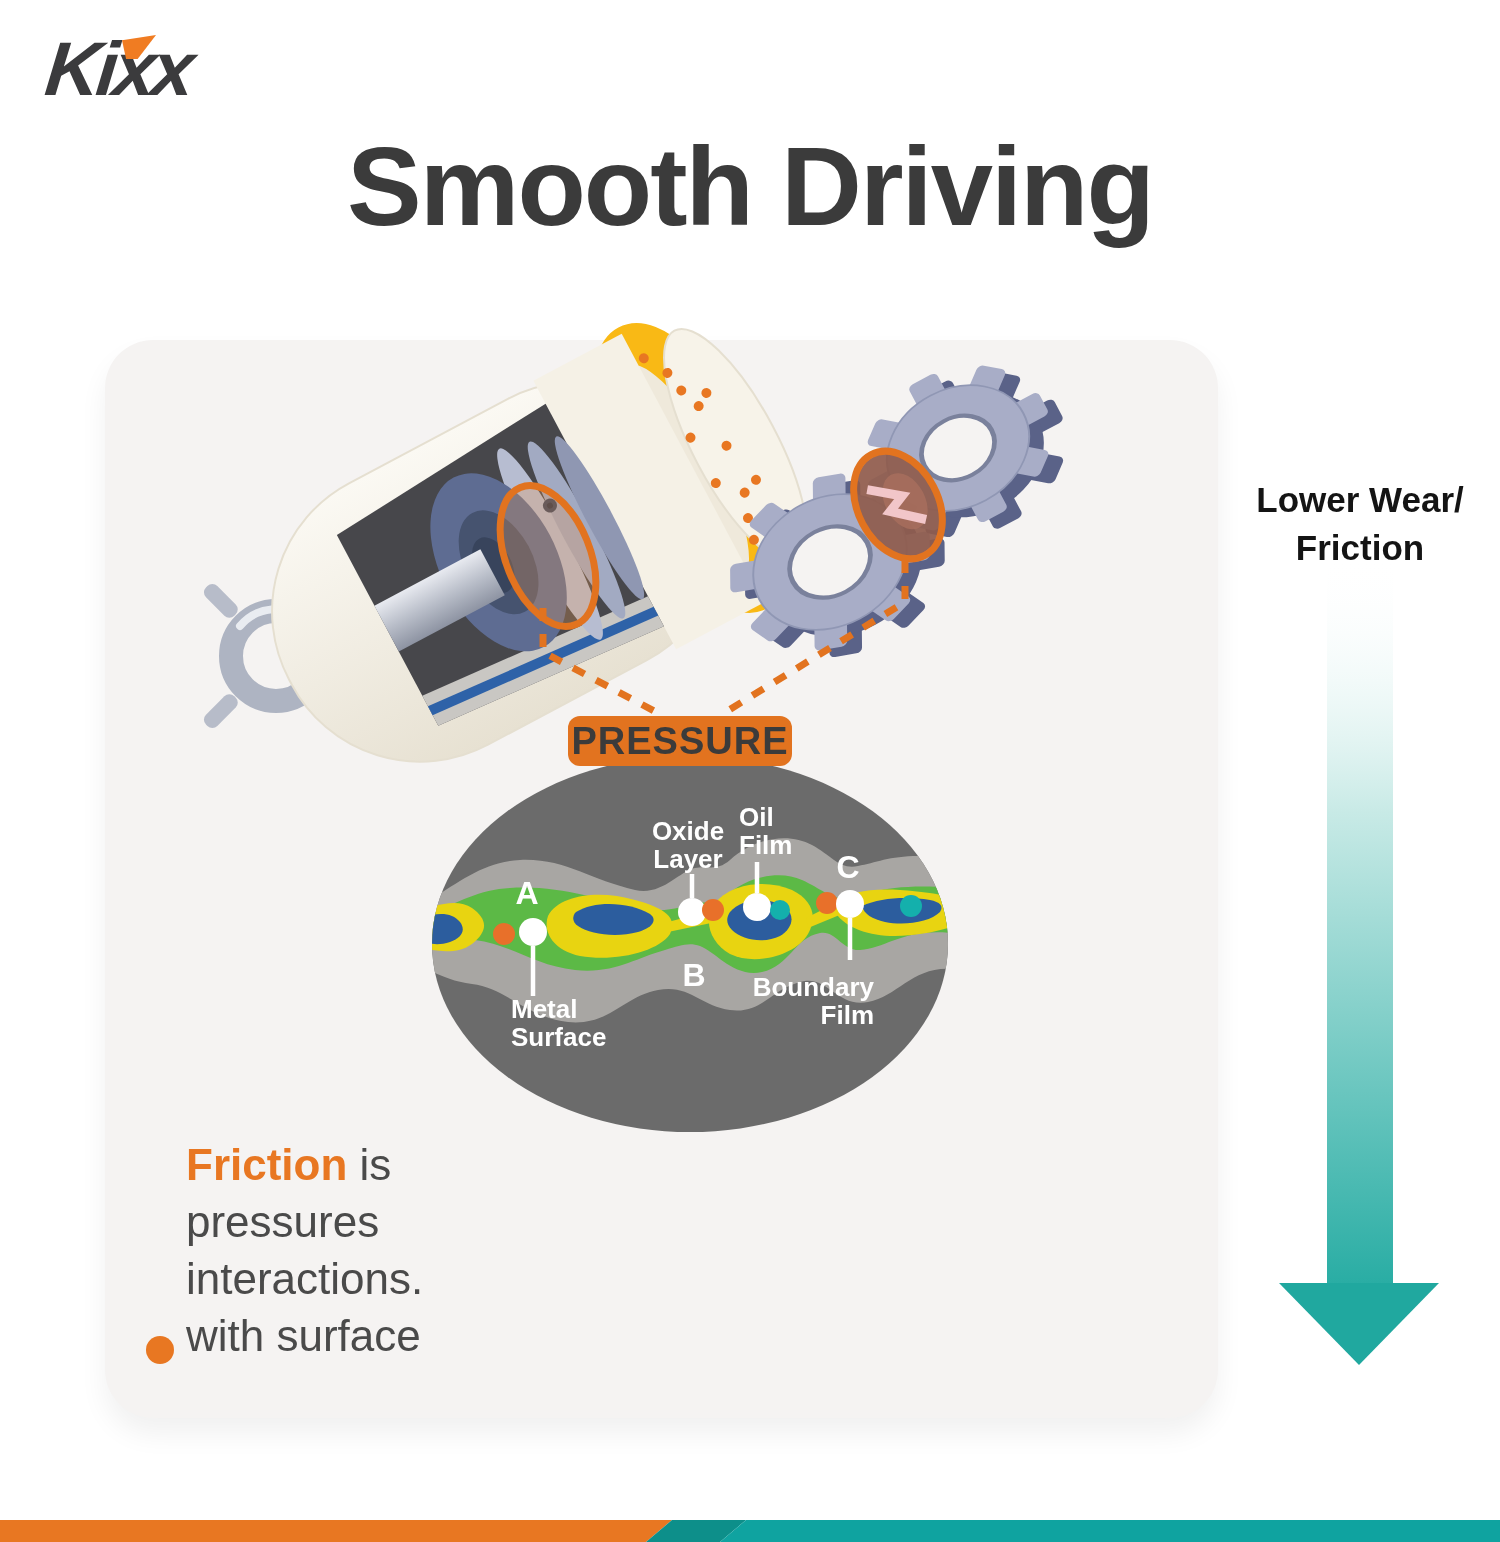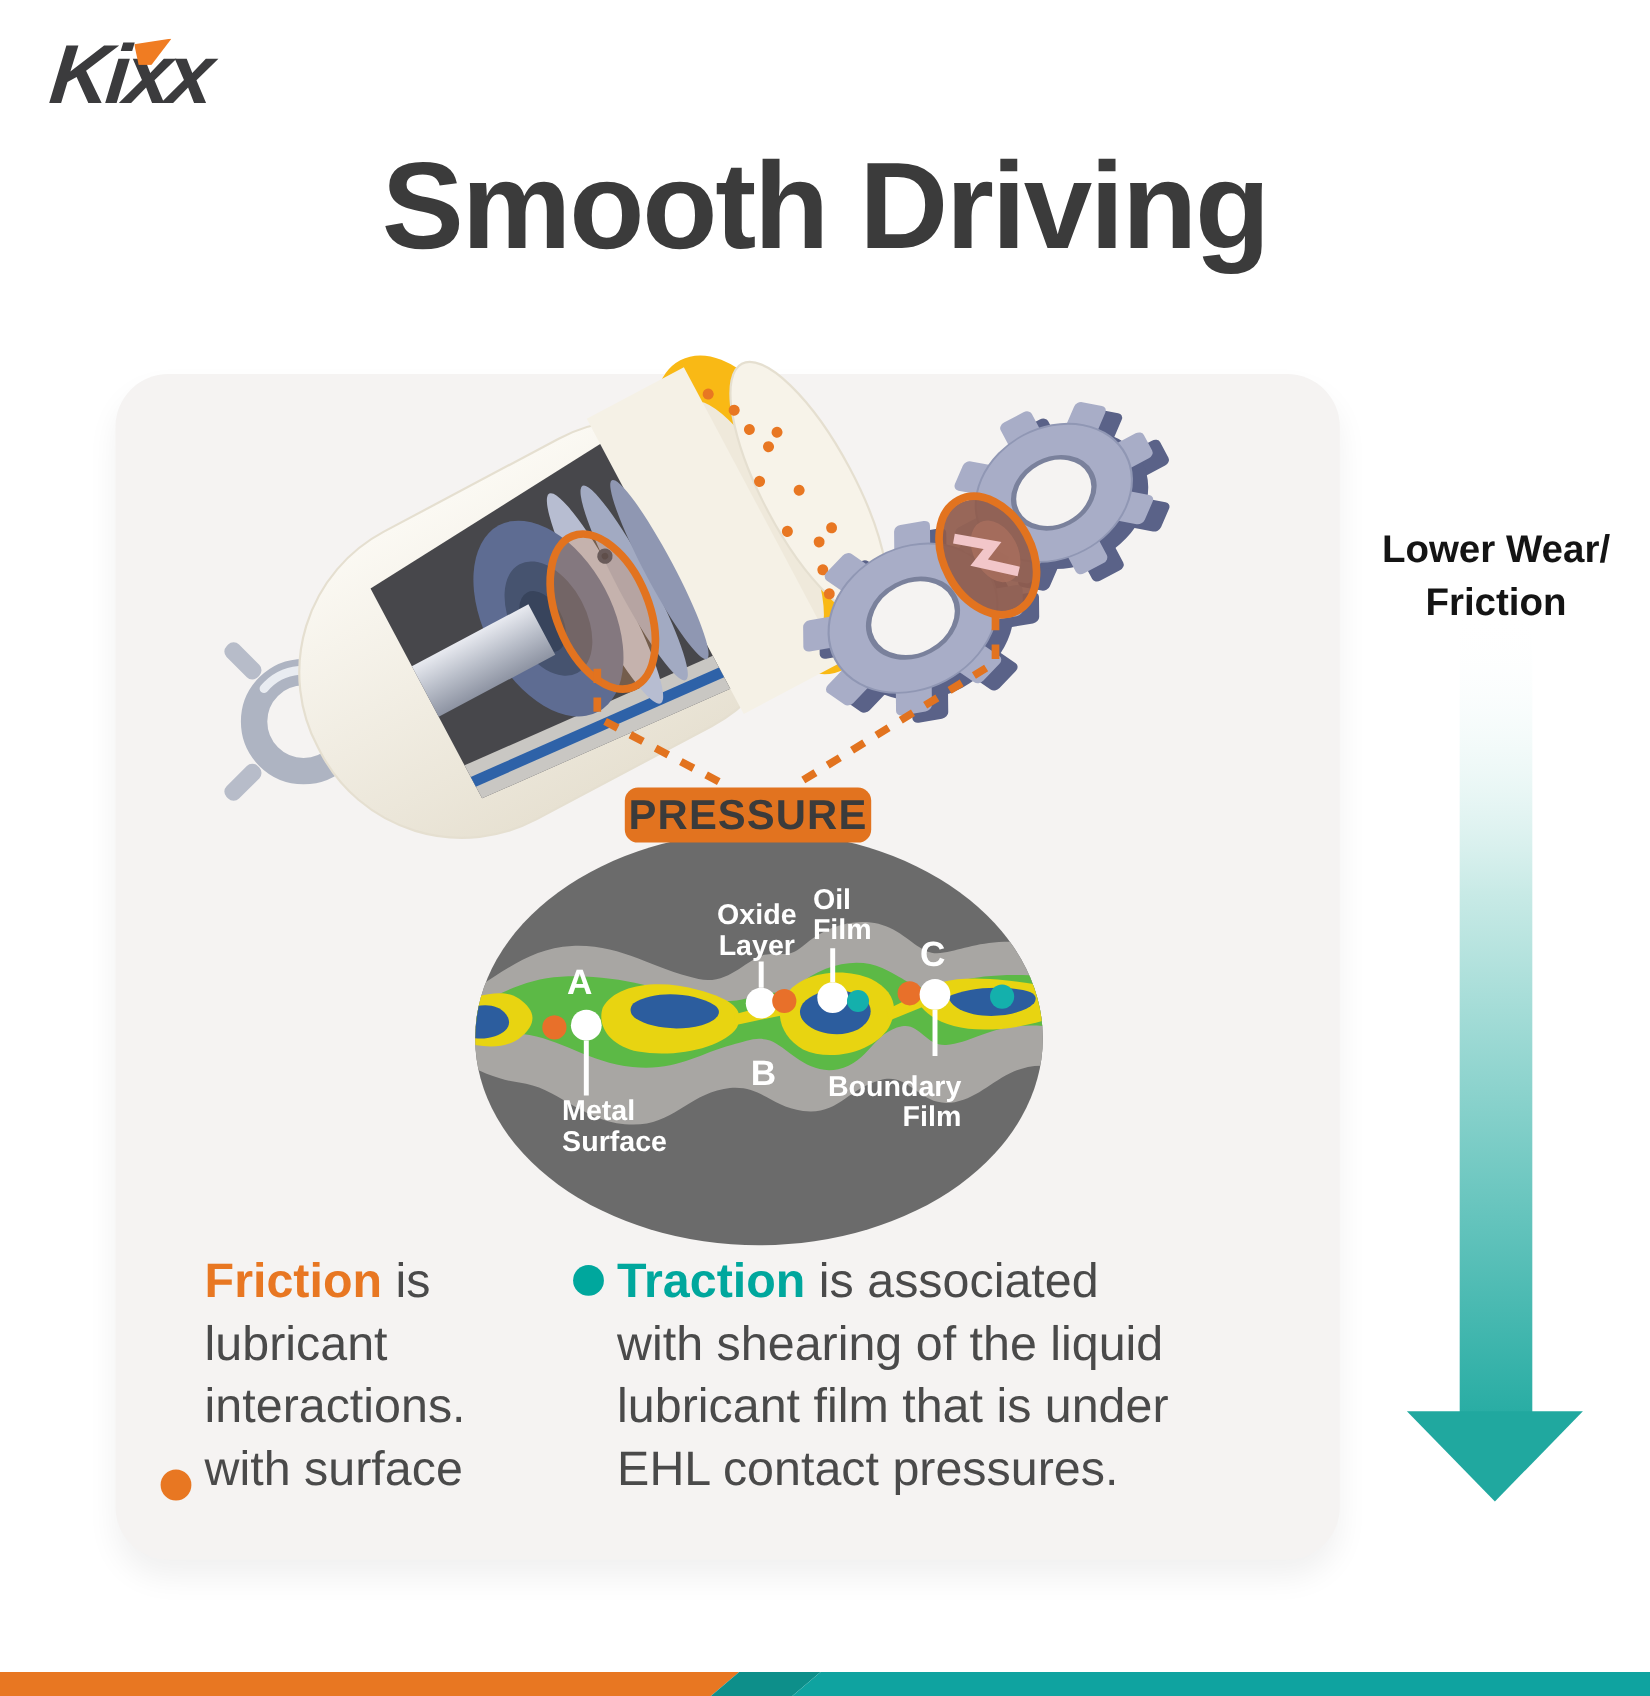--- a/index.html
+++ b/index.html
@@ -351,15 +351,6 @@
     </div>
   </div>
 
-  <div id="bullet-2" class="bullet">
-    <span class="dot dot-teal"></span>
-    <div class="btxt">
-      <div class="line"><span class="term t-teal">Traction</span><span> is associated</span></div>
-      <div class="line">with shearing of the liquid</div>
-      <div class="line">lubricant film that is under</div>
-      <div class="line">EHL contact pressures.</div>
-    </div>
-  </div>
 
   <svg id="footer" width="1500" height="22" viewBox="0 0 1500 22">
     <polygon points="0,0 672,0 646,22 0,22" fill="#E87722"></polygon>

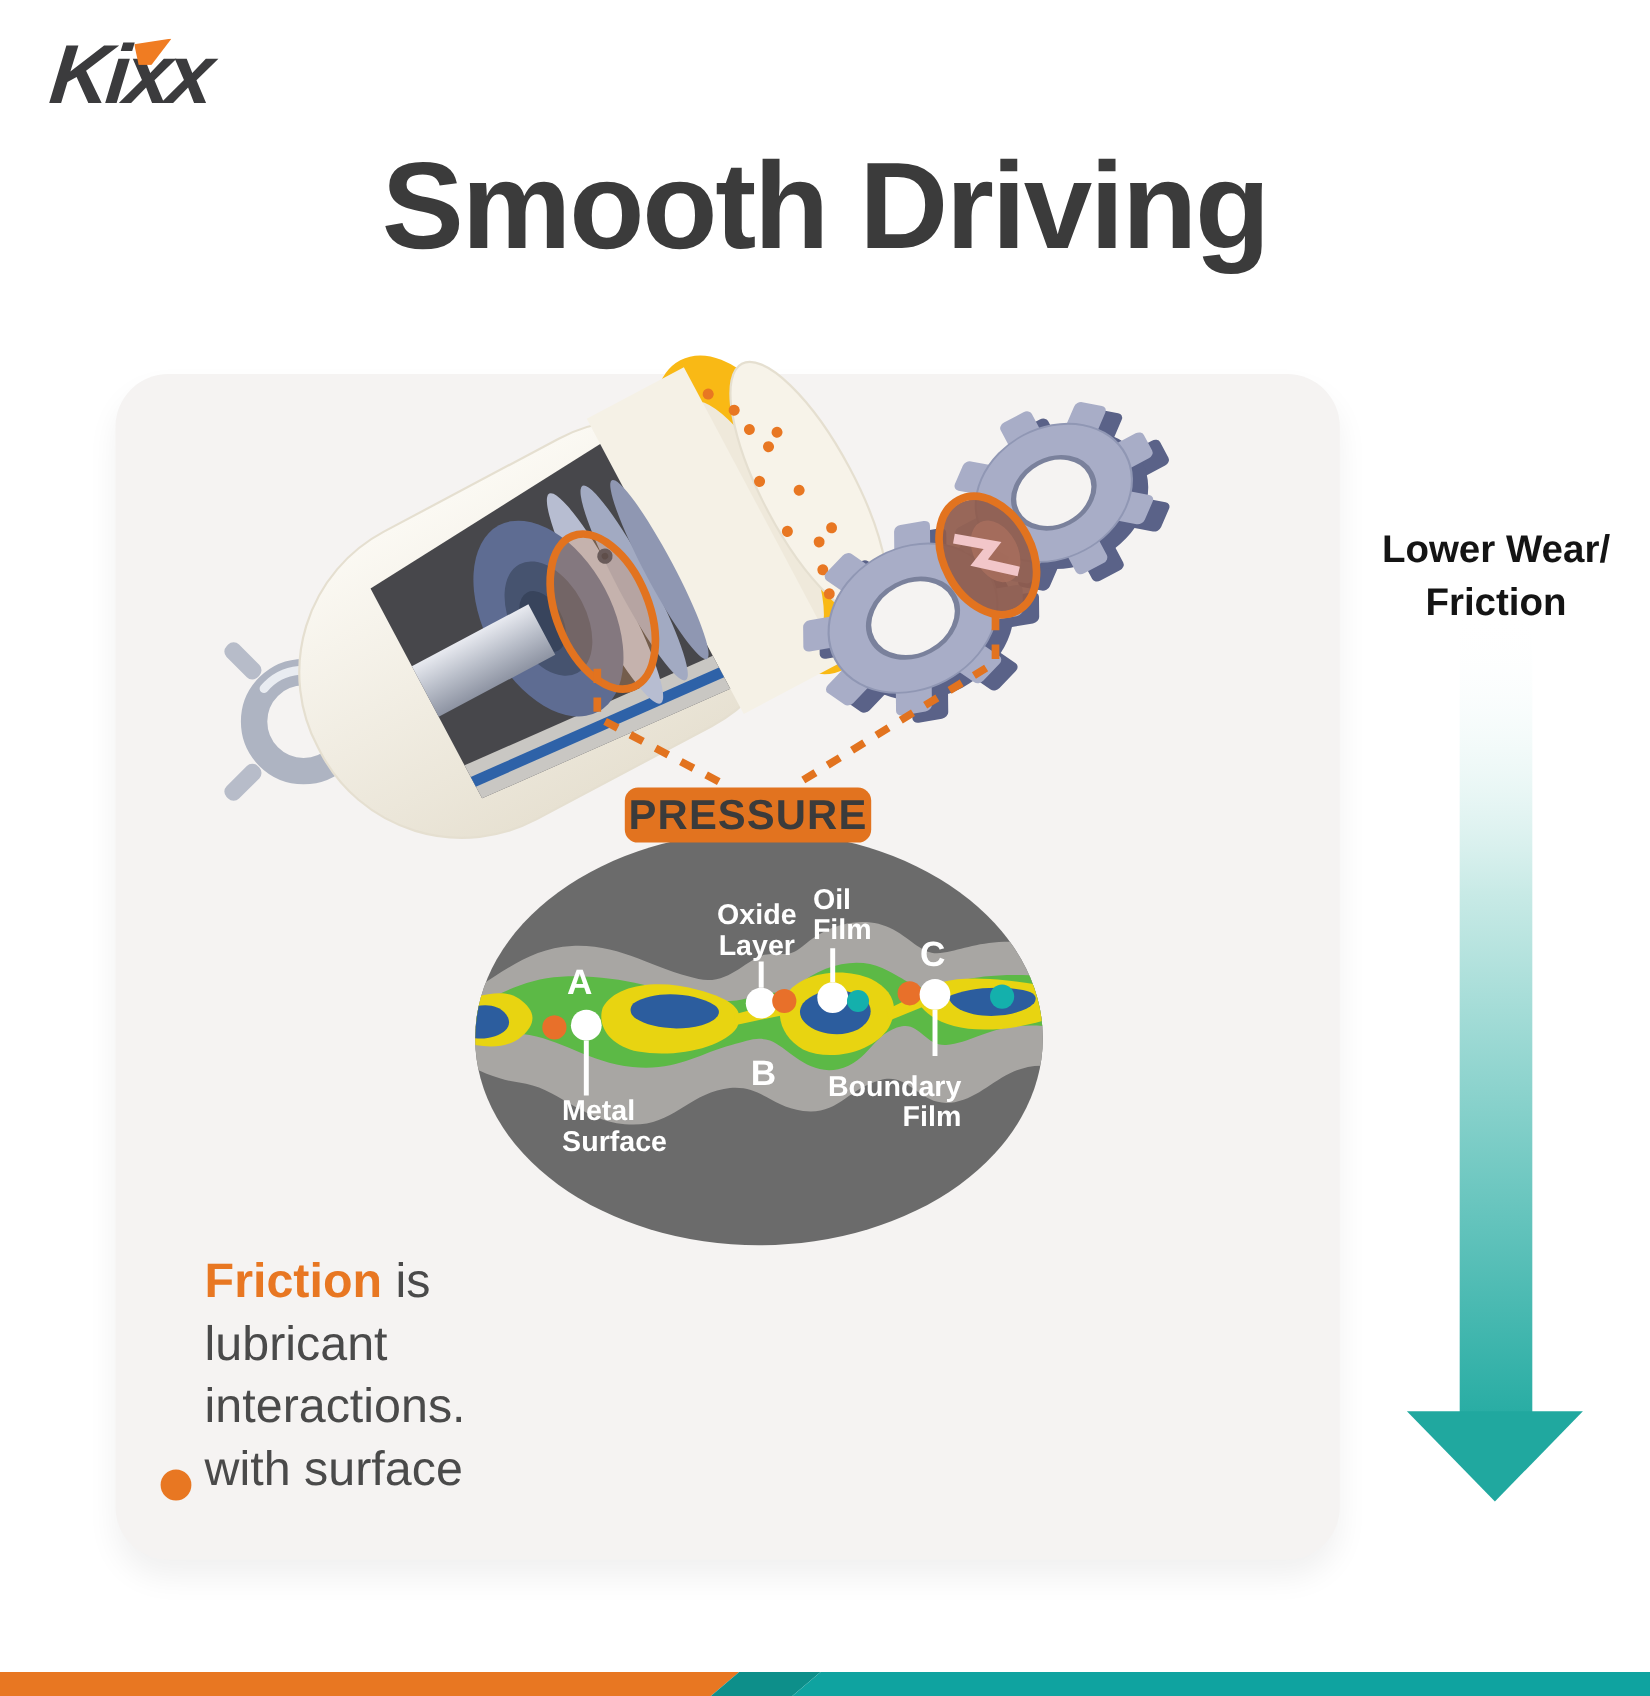--- a/index.html
+++ b/index.html
@@ -345,7 +345,7 @@
     <span class="dot dot-orange"></span>
     <div class="btxt">
       <div class="line"><span class="term t-orange">Friction</span><span> is</span></div>
-      <div class="line">lubricant</div>
+      <div class="line">pressures</div>
       <div class="line">interactions.</div>
       <div class="line">with surface</div>
     </div>

